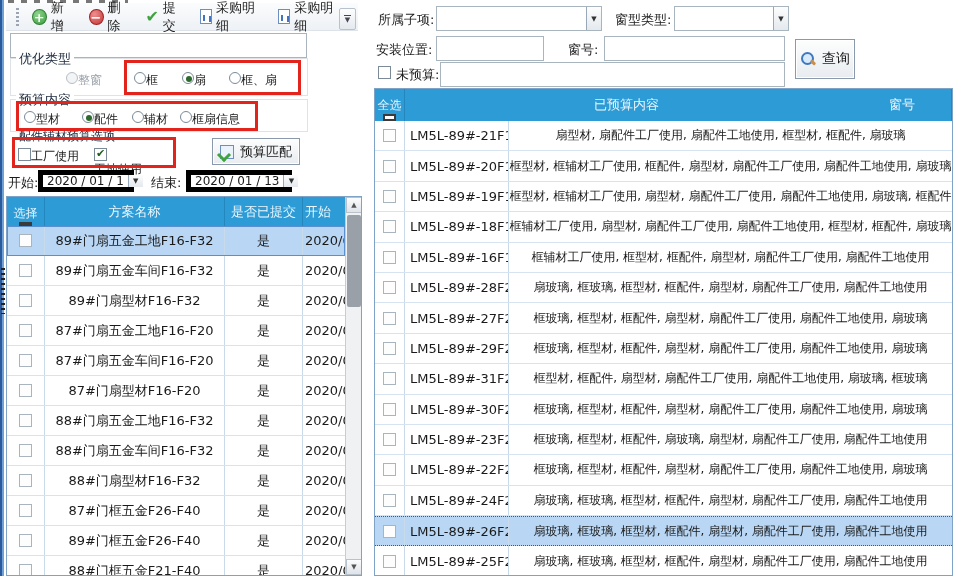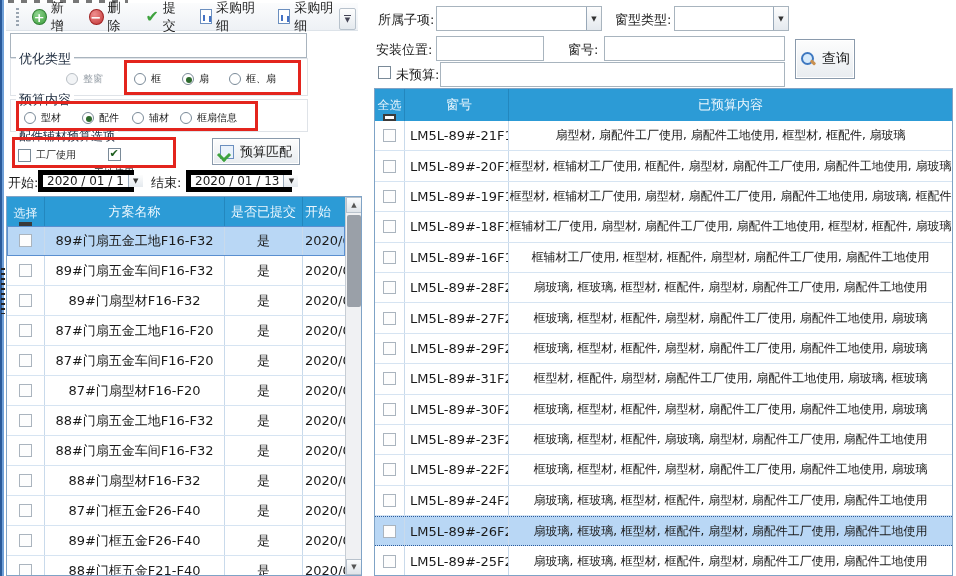--- a/index.html
+++ b/index.html
@@ -48,7 +48,7 @@
   .grp-label { position:absolute; font-size:13px; color:#202e40; background:#fff; padding:0 3px; z-index:2; }
   .grp-box { position:absolute; border:1px solid #dfe3e8; }
   .opt-row { position:absolute; height:26px; }
-  .radio,.cbx { position:absolute; display:flex; align-items:center; gap:5px; font-size:10px; color:#1c1c1c; cursor:default; }
+  .radio,.cbx { position:absolute; display:flex; font-size:12px; color:#1c1c1c; cursor:default; }
   .rd { width:12px; height:12px; border-radius:50%; border:1px solid #7a8a98; background:#fff; position:relative; flex:0 0 auto; }
   .radio.checked .rd::after { content:""; position:absolute; left:3px; top:3px; width:6px; height:6px;
     border-radius:50%; background:#2d6a2d; }

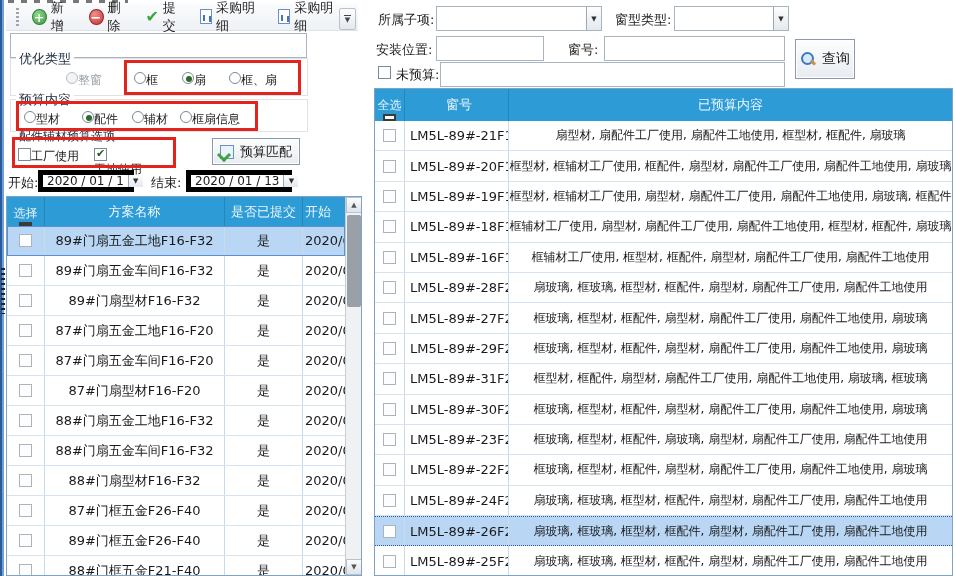--- a/index.html
+++ b/index.html
@@ -415,8 +415,8 @@
           <span>全选</span>
           <span class="hd-cb"></span>
         </div>
+        <div class="hc col3" style="font-size:13px;">已预算内容</div>
         <div class="hc col2" style="justify-content:center;">窗号</div>
-        <div class="hc col3" style="font-size:13px;">已预算内容</div>
       </div>
       <div>
 

